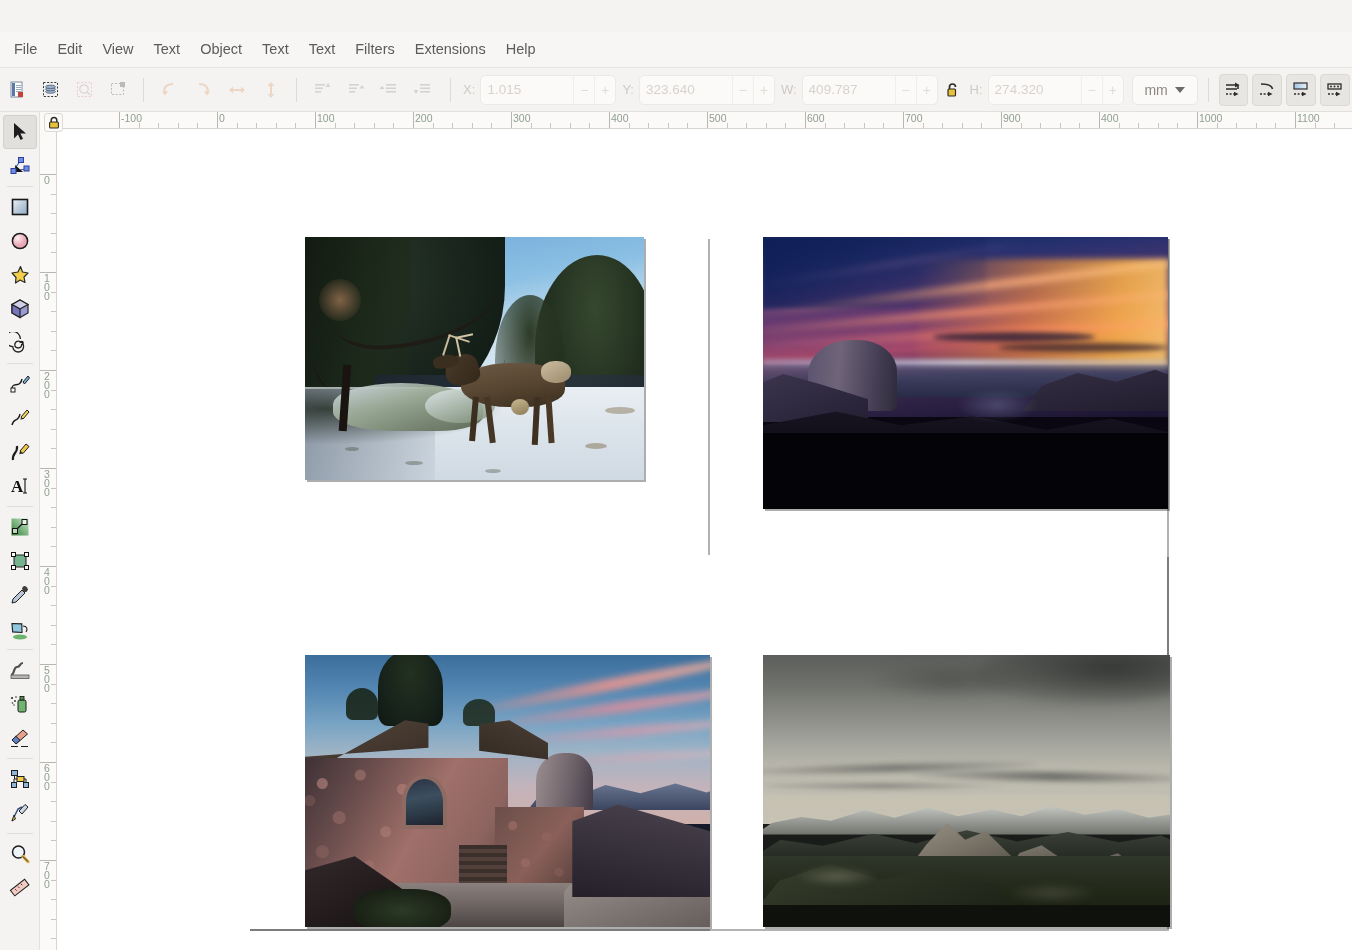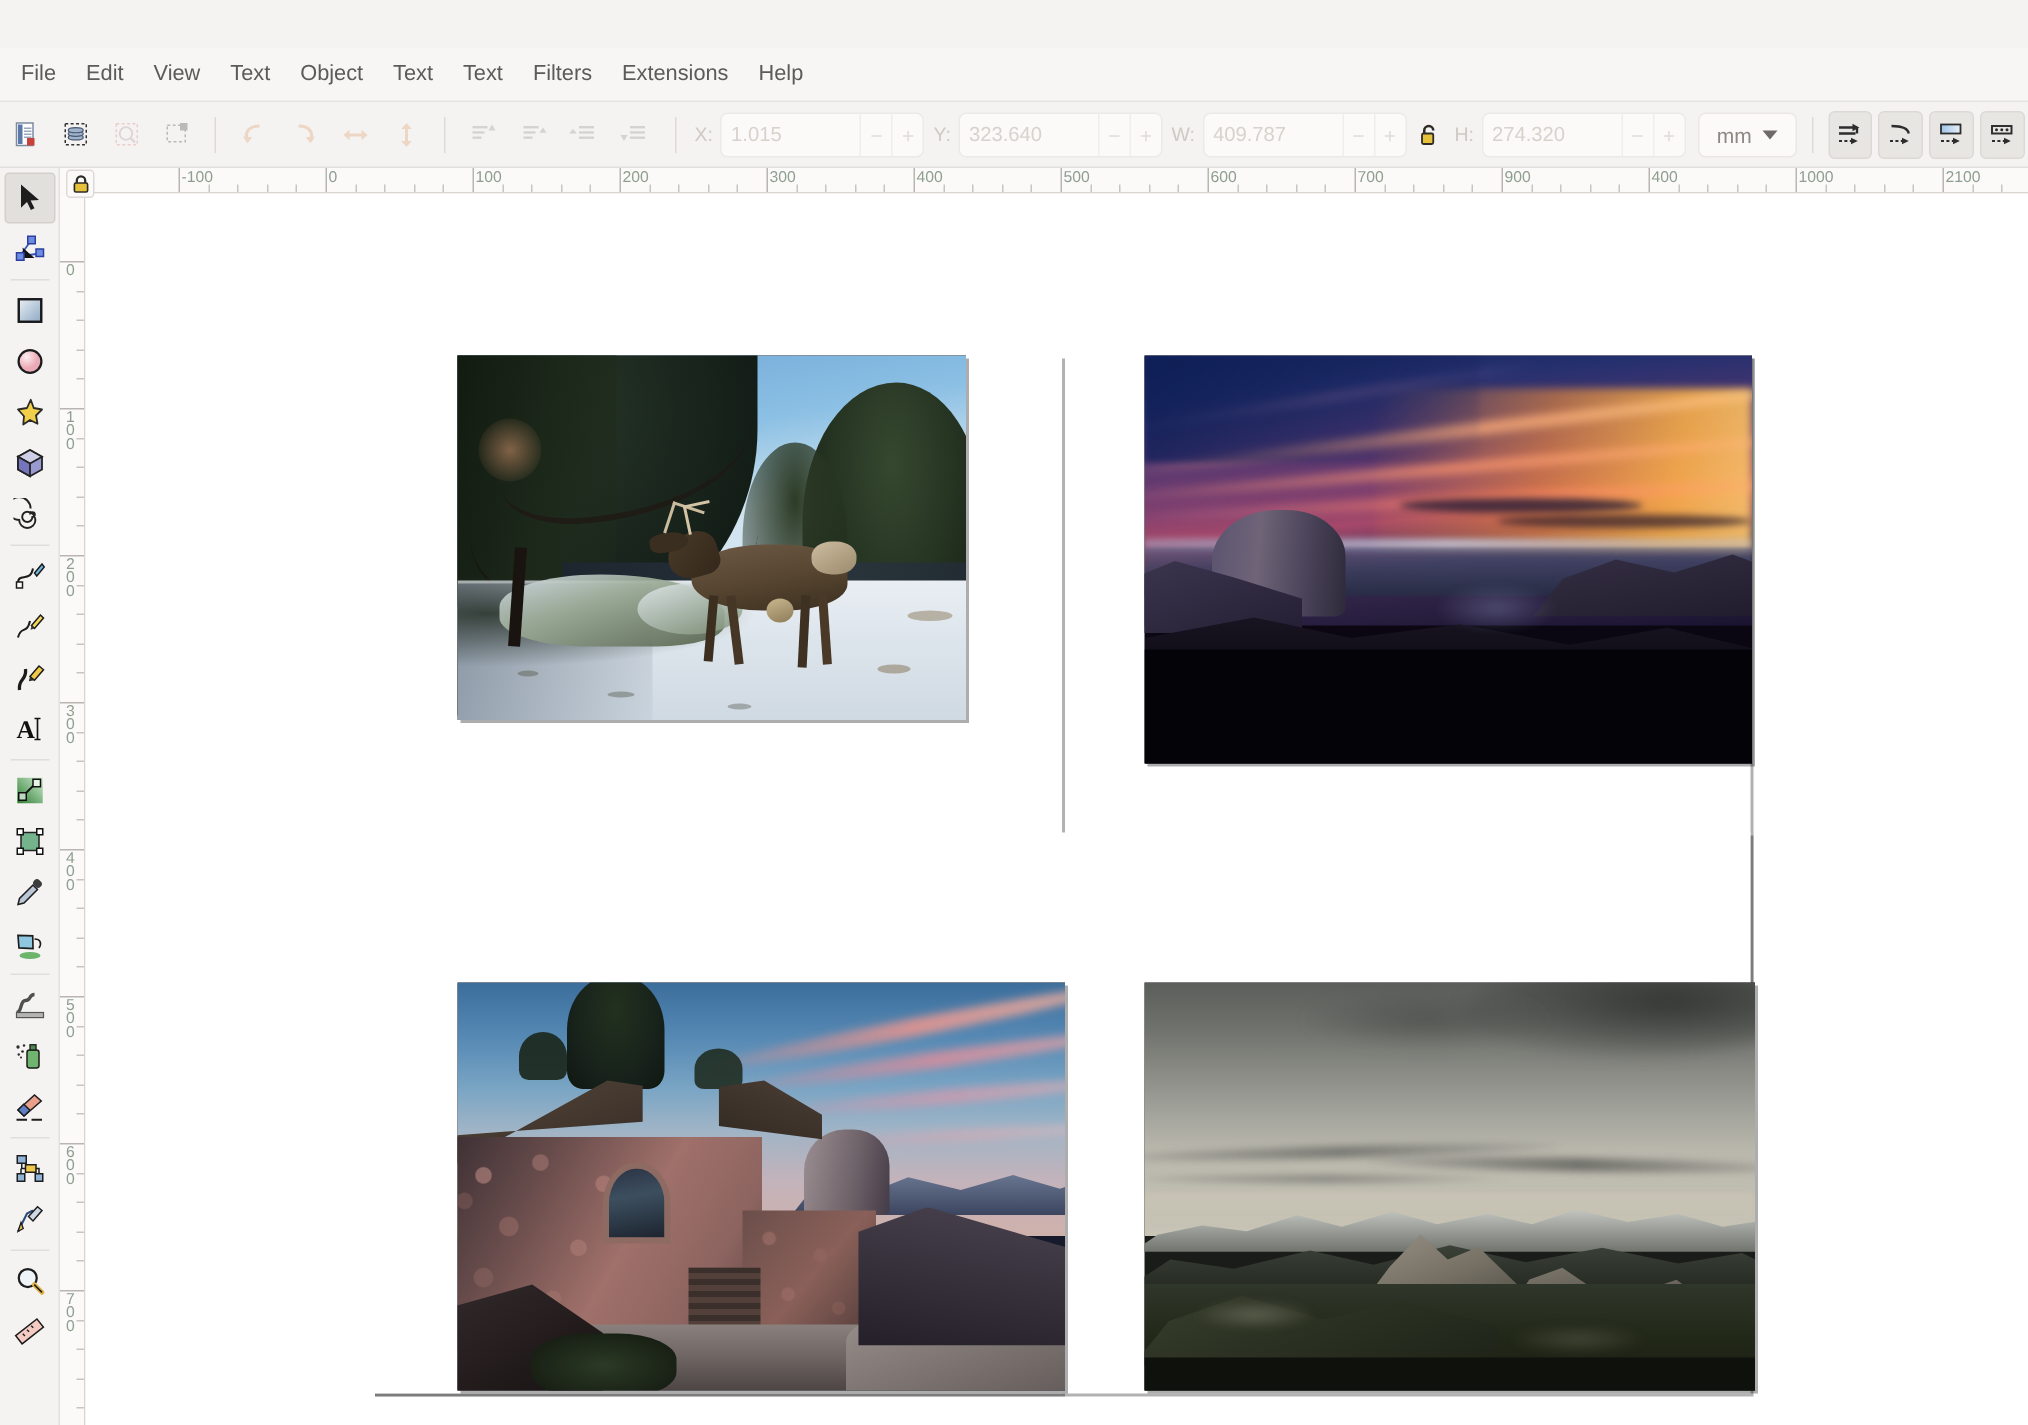--- a/index.html
+++ b/index.html
@@ -649,7 +649,7 @@
       <div class="hmin" style="left: 1215.8px;"></div>
       <div class="hmin" style="left: 1235.4px;"></div>
       <div class="hmaj" style="left: 1255px;"></div>
-      <div class="hlab" style="left: 1255px;">2100</div>
+      <div class="hlab" style="left: 1255px;">1100</div>
       <div class="hmin" style="left: 1274.6px;"></div>
       <div class="hmin" style="left: 1294.2px;"></div>
     </div>

